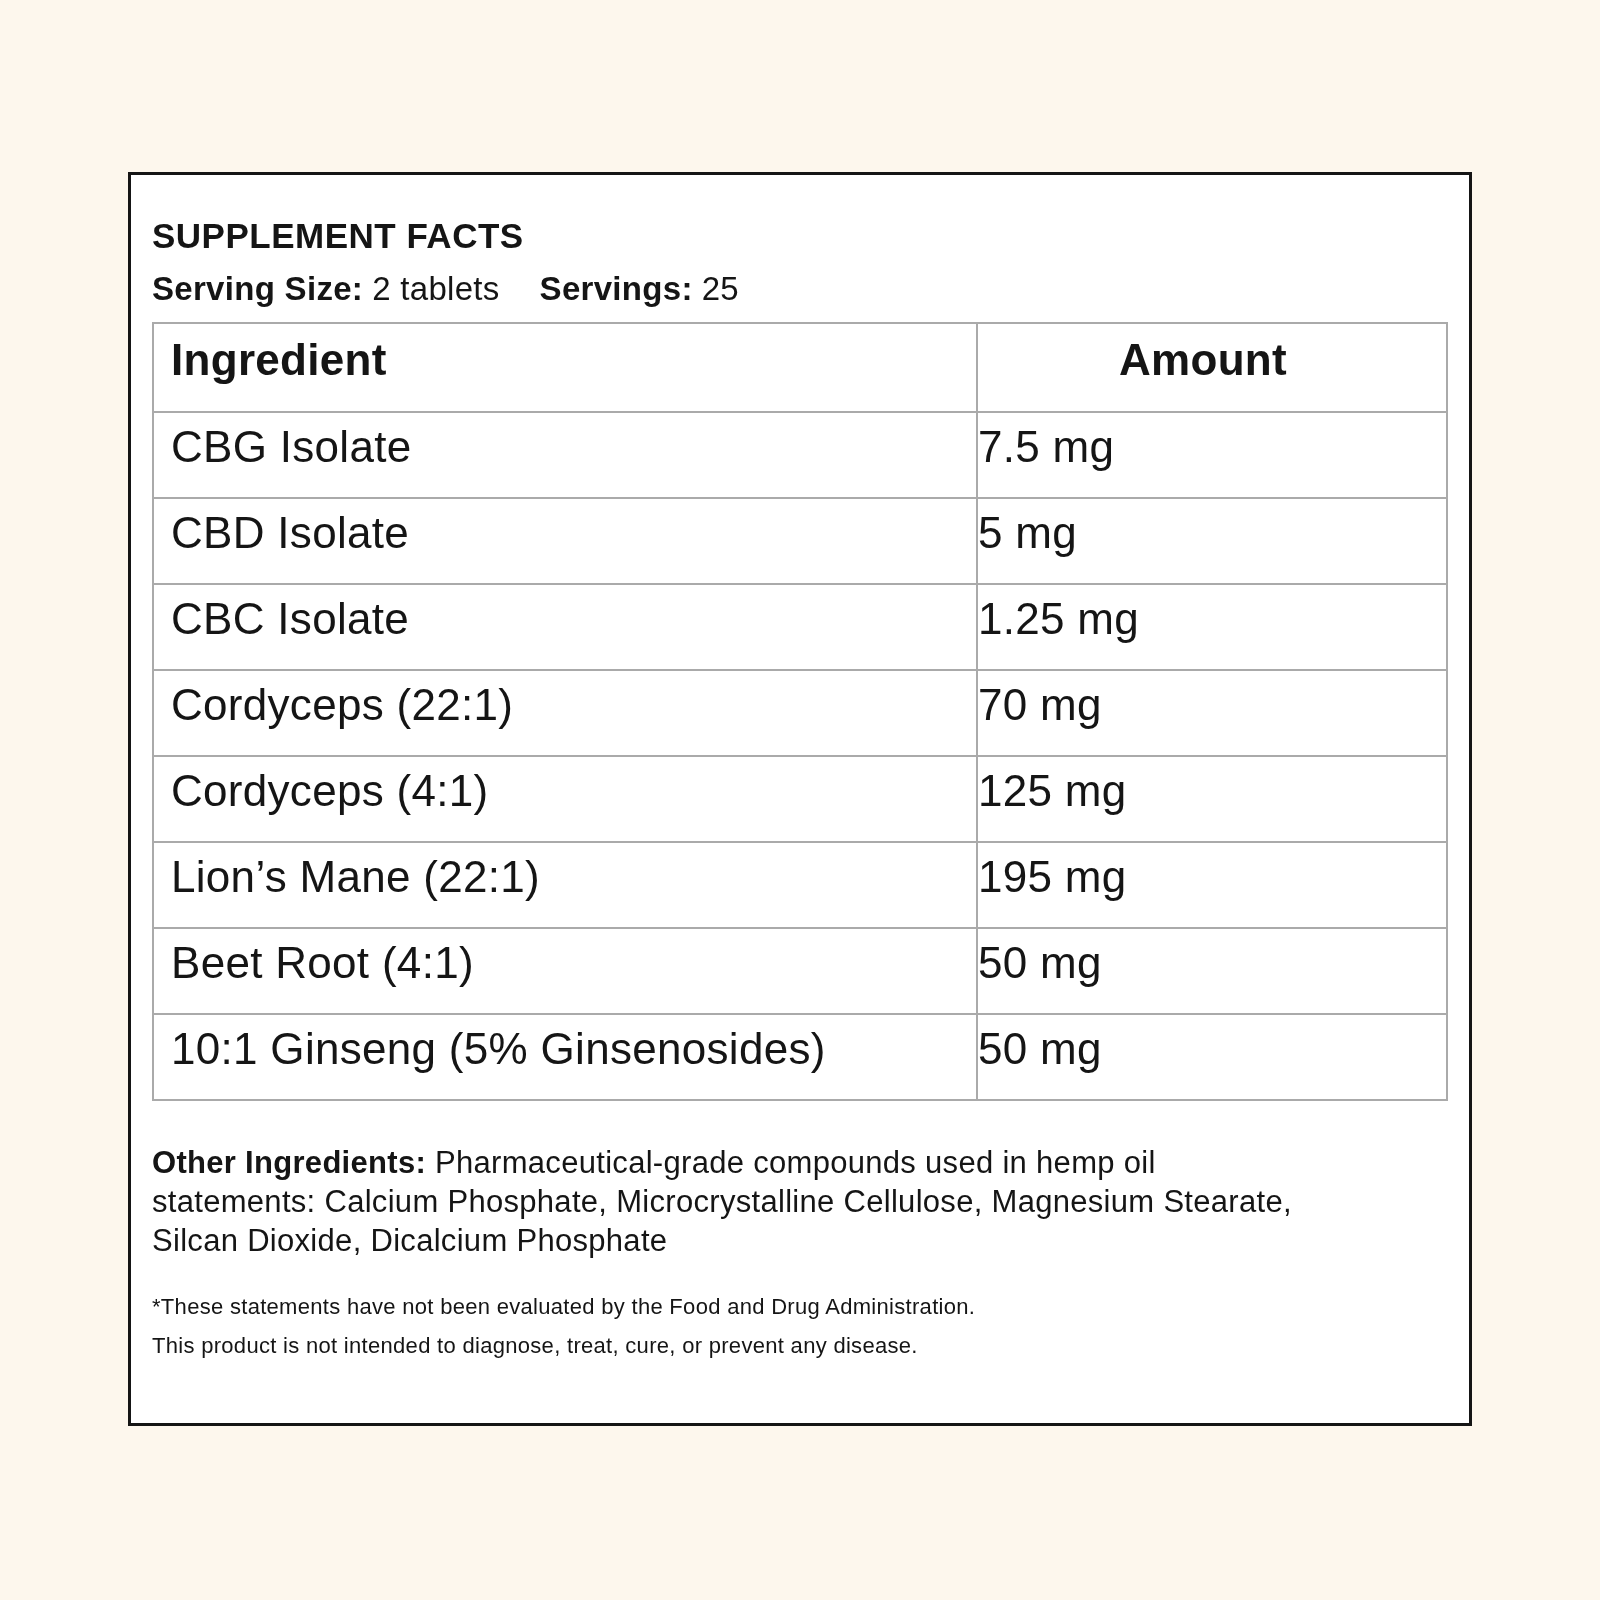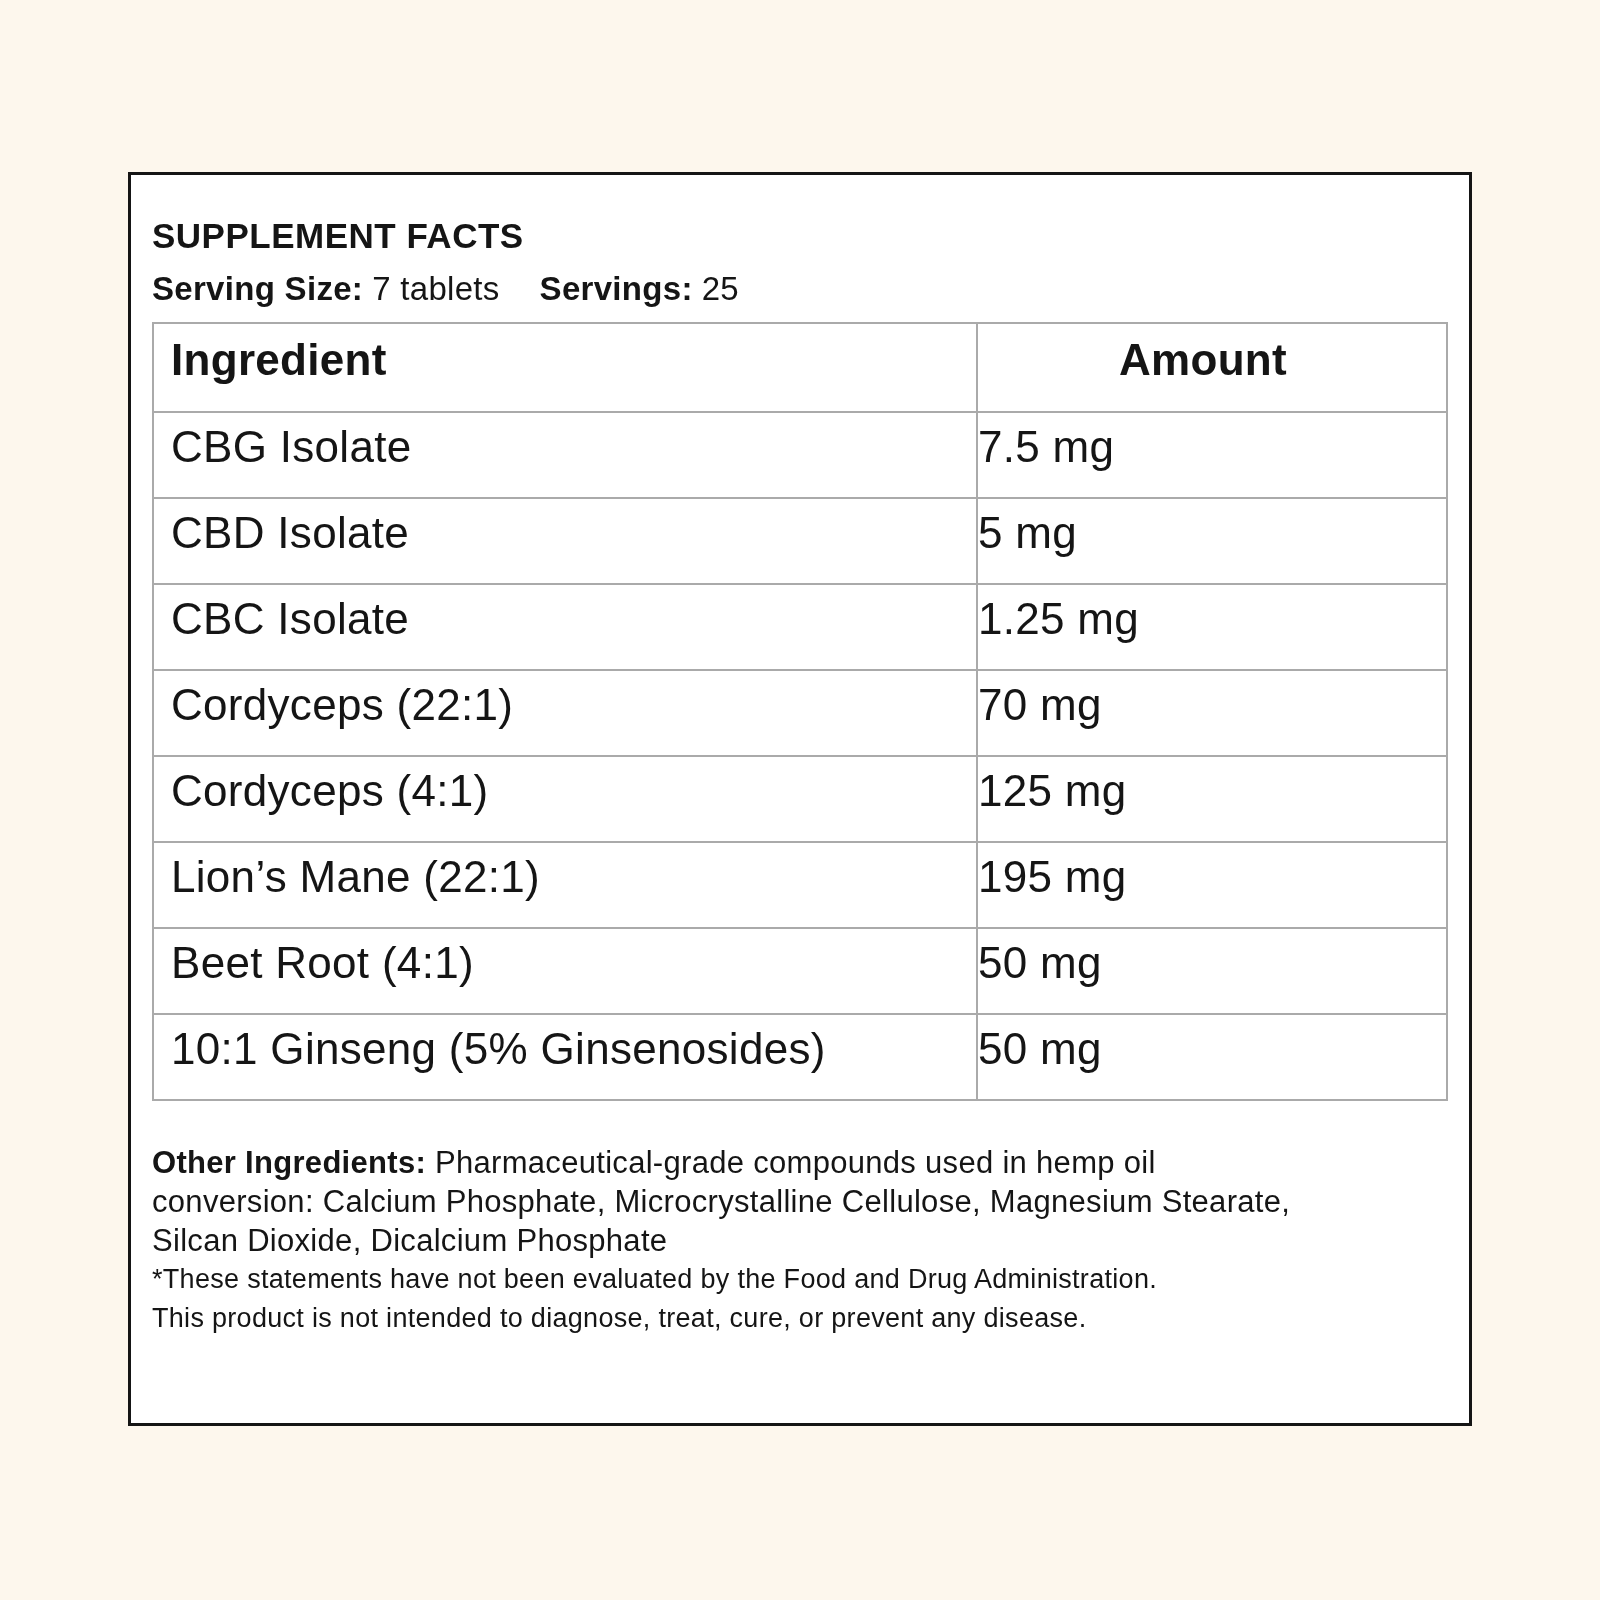--- a/index.html
+++ b/index.html
@@ -78,7 +78,7 @@
   <h1 class="title">SUPPLEMENT FACTS</h1>
 
   <div class="serving-line">
-    <span class="lbl">Serving Size:</span><span class="val">7 tablets</span><span class="lbl second">Servings:</span><span class="val">25</span>
+    <span class="lbl">Serving Size:</span><span class="val">2 tablets</span><span class="lbl second">Servings:</span><span class="val">25</span>
   </div>
 
   <table class="facts">

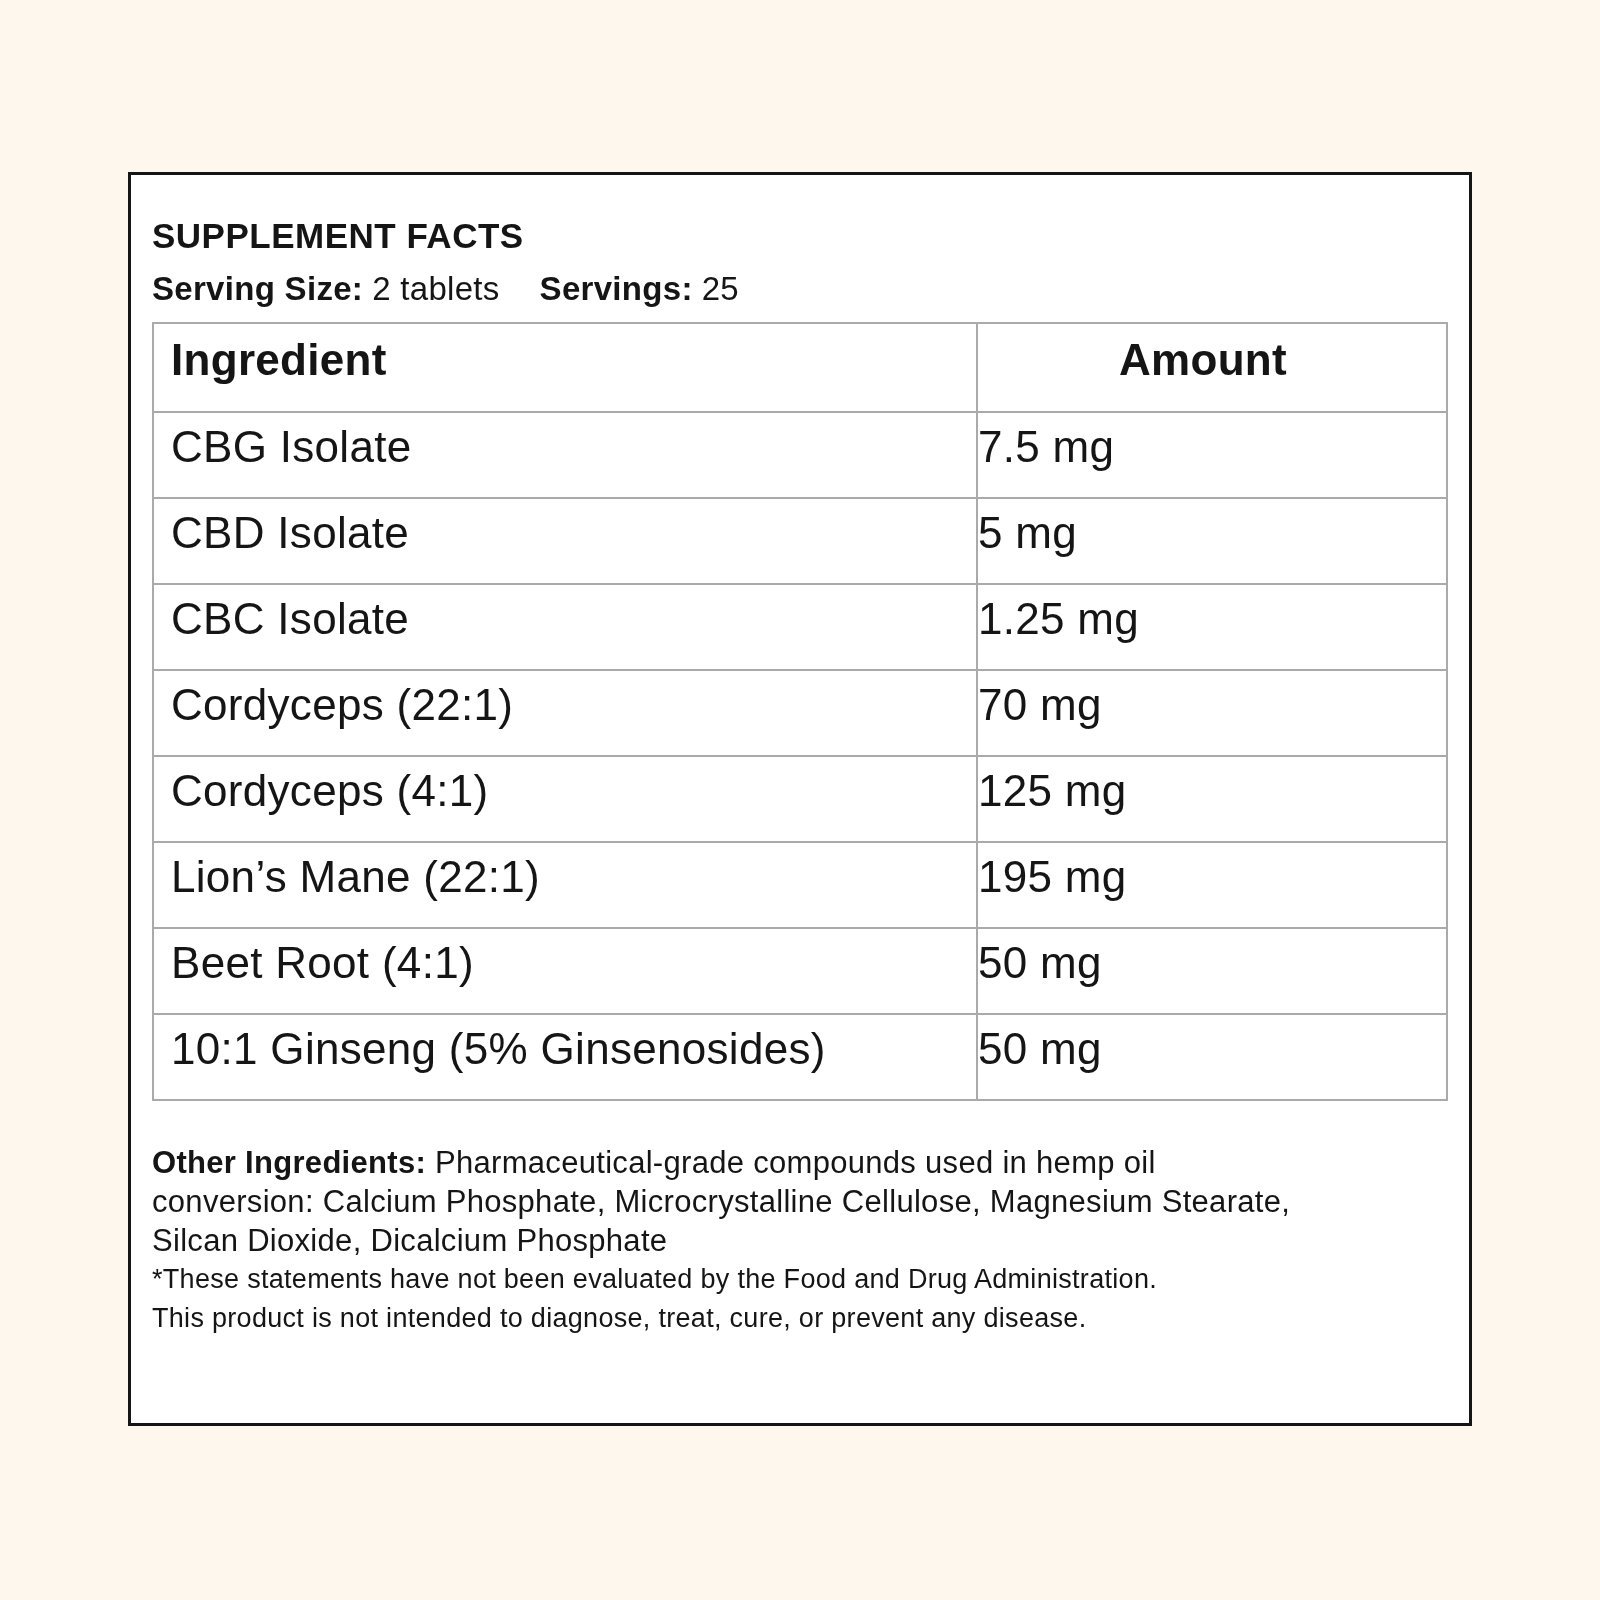--- a/index.html
+++ b/index.html
@@ -127,7 +127,7 @@
   <p class="other">
     <strong>Other Ingredients:</strong>
     <span class="line">Pharmaceutical-grade compounds used in hemp oil</span><br>
-    <span class="line">conversion: Calcium Phosphate, Microcrystalline Cellulose, Magnesium Stearate,</span><br>
+    <span class="line">statements: Calcium Phosphate, Microcrystalline Cellulose, Magnesium Stearate,</span><br>
     <span class="line">Silcan Dioxide, Dicalcium Phosphate</span>
   </p>
 

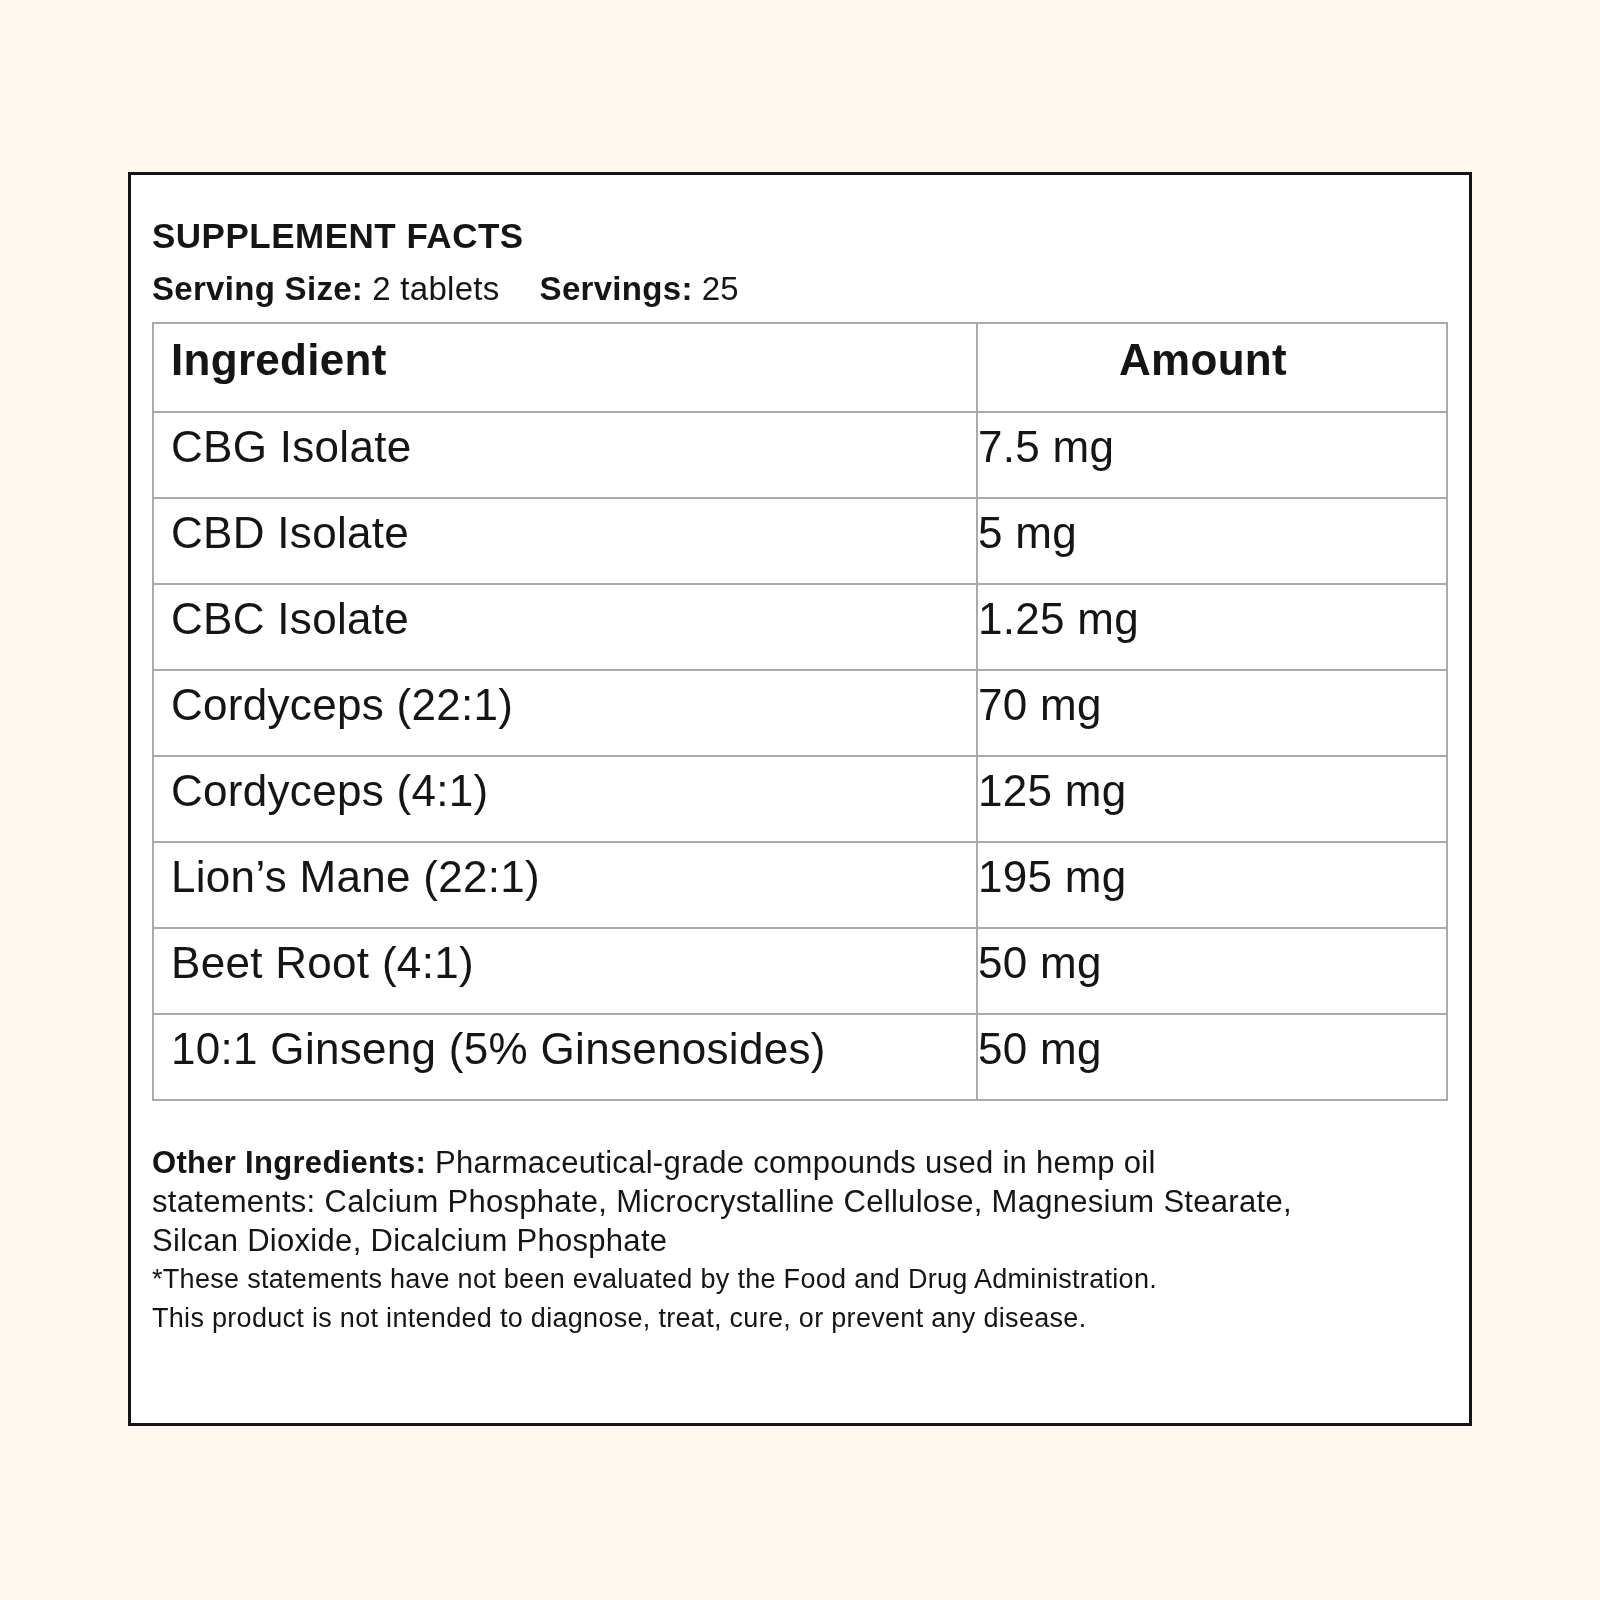--- a/index.html
+++ b/index.html
@@ -64,7 +64,8 @@
   }
   .other strong { font-weight: 700; }
   .disclaimer {
-    font-size: 27px;
+    margin-top: 27px;
+    font-size: 22px;
     line-height: 39px;
     letter-spacing: 0.3px;
   }

